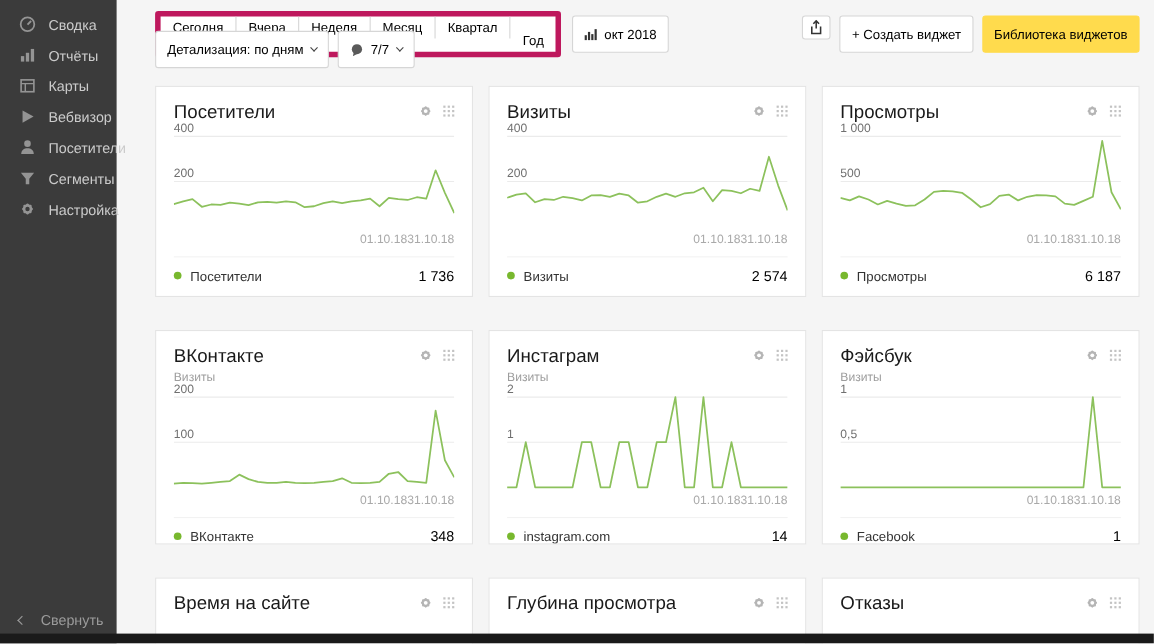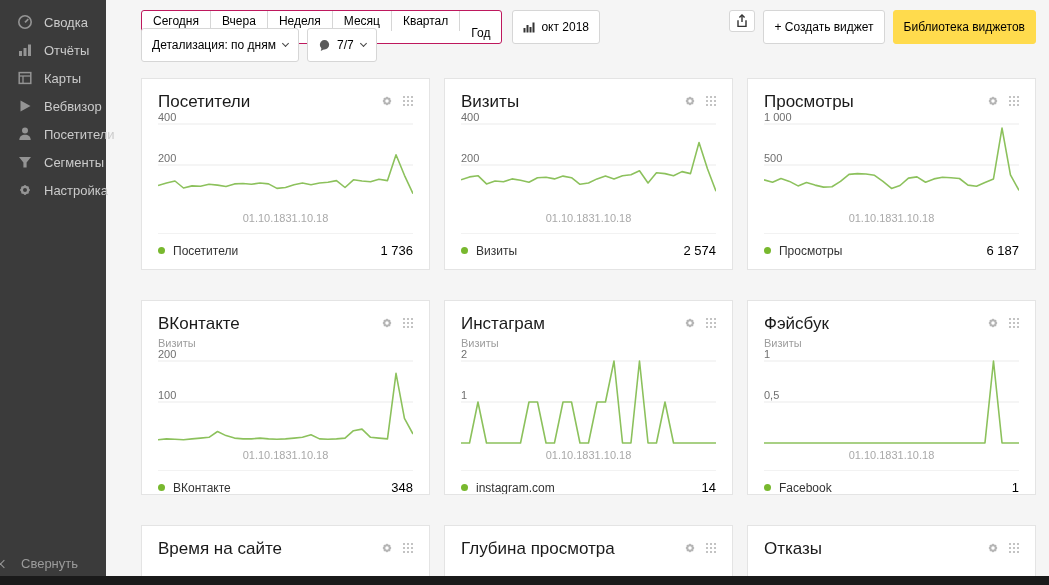--- a/index.html
+++ b/index.html
@@ -24,7 +24,7 @@
   .toolbar1 { position:absolute; top:10px; left:14px; right:13px; display:flex; align-items:center; }
   .toolbar2 { position:absolute; top:28px; left:14px; display:flex; gap:8px; }
 
-  .seg { display:flex; border:1px solid #be185d; border-radius:3px; background:#fff; overflow:hidden; }
+  .seg { display:flex; border:5px solid #be185d; border-radius:3px; background:#fff; overflow:hidden; }
   .seg .seg-btn { padding:0 11px; height:20px; line-height:20px; font-size:12px; color:#000; border-right:1px solid #d6d6d6; cursor:pointer; }
   .seg .seg-btn:last-child { border-right:none;margin-top:12px; }
 

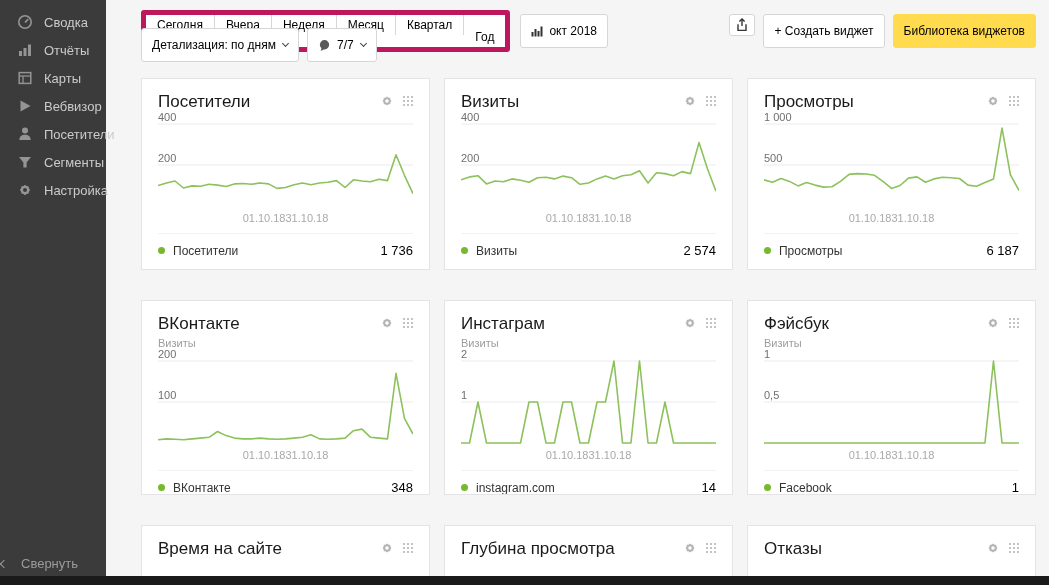--- a/index.html
+++ b/index.html
@@ -62,7 +62,7 @@
   .grid-line { stroke:#ebebeb; stroke-width:1; }
   .series { fill:none; stroke:#8cc15c; stroke-width:1.6; stroke-linejoin:round; }
 
-  .xaxis { display:flex; justify-content:center; font-size:11px; color:#a9a9a9; margin-top:4px; }
+  .xaxis { display:flex; justify-content:flex-end; font-size:11px; color:#a9a9a9; margin-top:4px; }
 
   .legend { display:flex; align-items:center; margin-top:9px; padding-top:9px; border-top:1px solid #f2f2f2; }
   .dot { width:7px; height:7px; border-radius:50%; background:#78b82e; margin-right:8px; flex:none; }

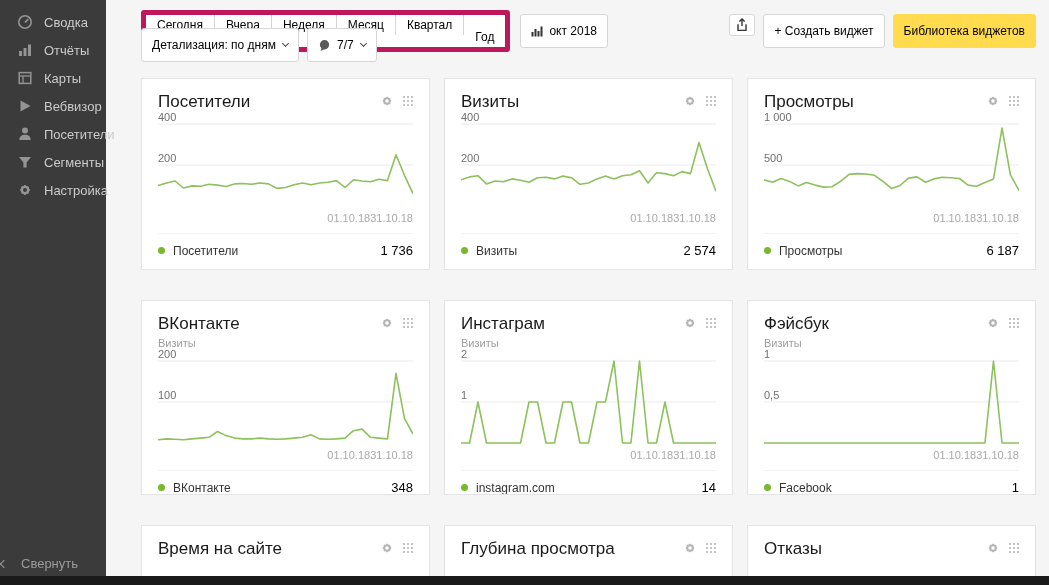--- a/index.html
+++ b/index.html
@@ -12,7 +12,7 @@
   .side-item:first-child { margin-top:8px; }
   .side-item .ic { width:16px; height:16px; margin-right:11px; flex:none; }
   .side-item .lbl { color:#cbcbcb; font-size:13px; }
-  .collapse { position:absolute; left:1px; bottom:14px; display:flex; align-items:center; color:#9b9b9b; font-size:13px; cursor:pointer; }
+  .collapse { position:absolute; left:17px; bottom:14px; display:flex; align-items:center; color:#9b9b9b; font-size:13px; cursor:pointer; }
   .chev-left { display:inline-block; width:6px; height:6px; border-left:1.5px solid #9b9b9b; border-bottom:1.5px solid #9b9b9b; transform:rotate(45deg); margin-right:14px; }
 
   

